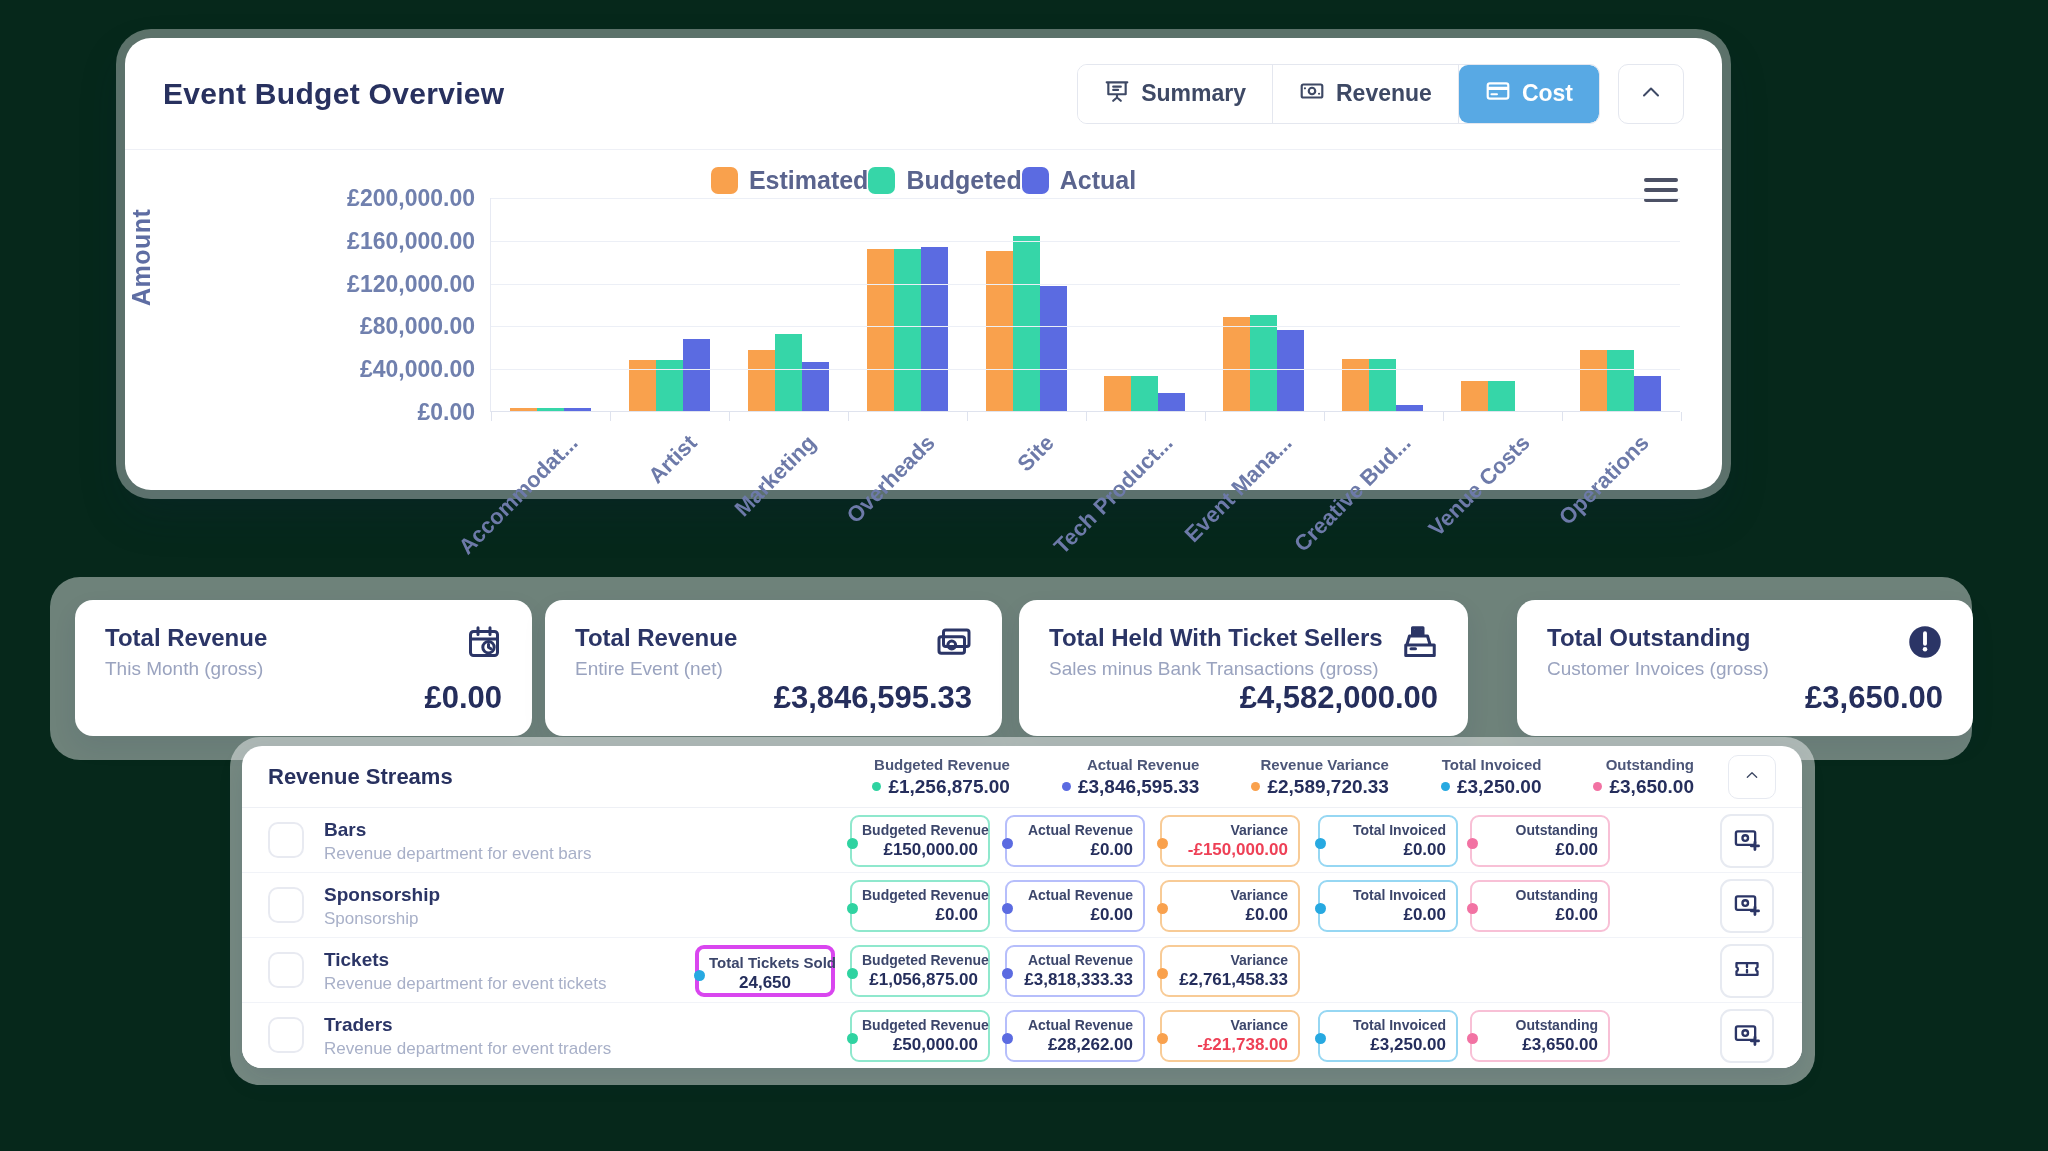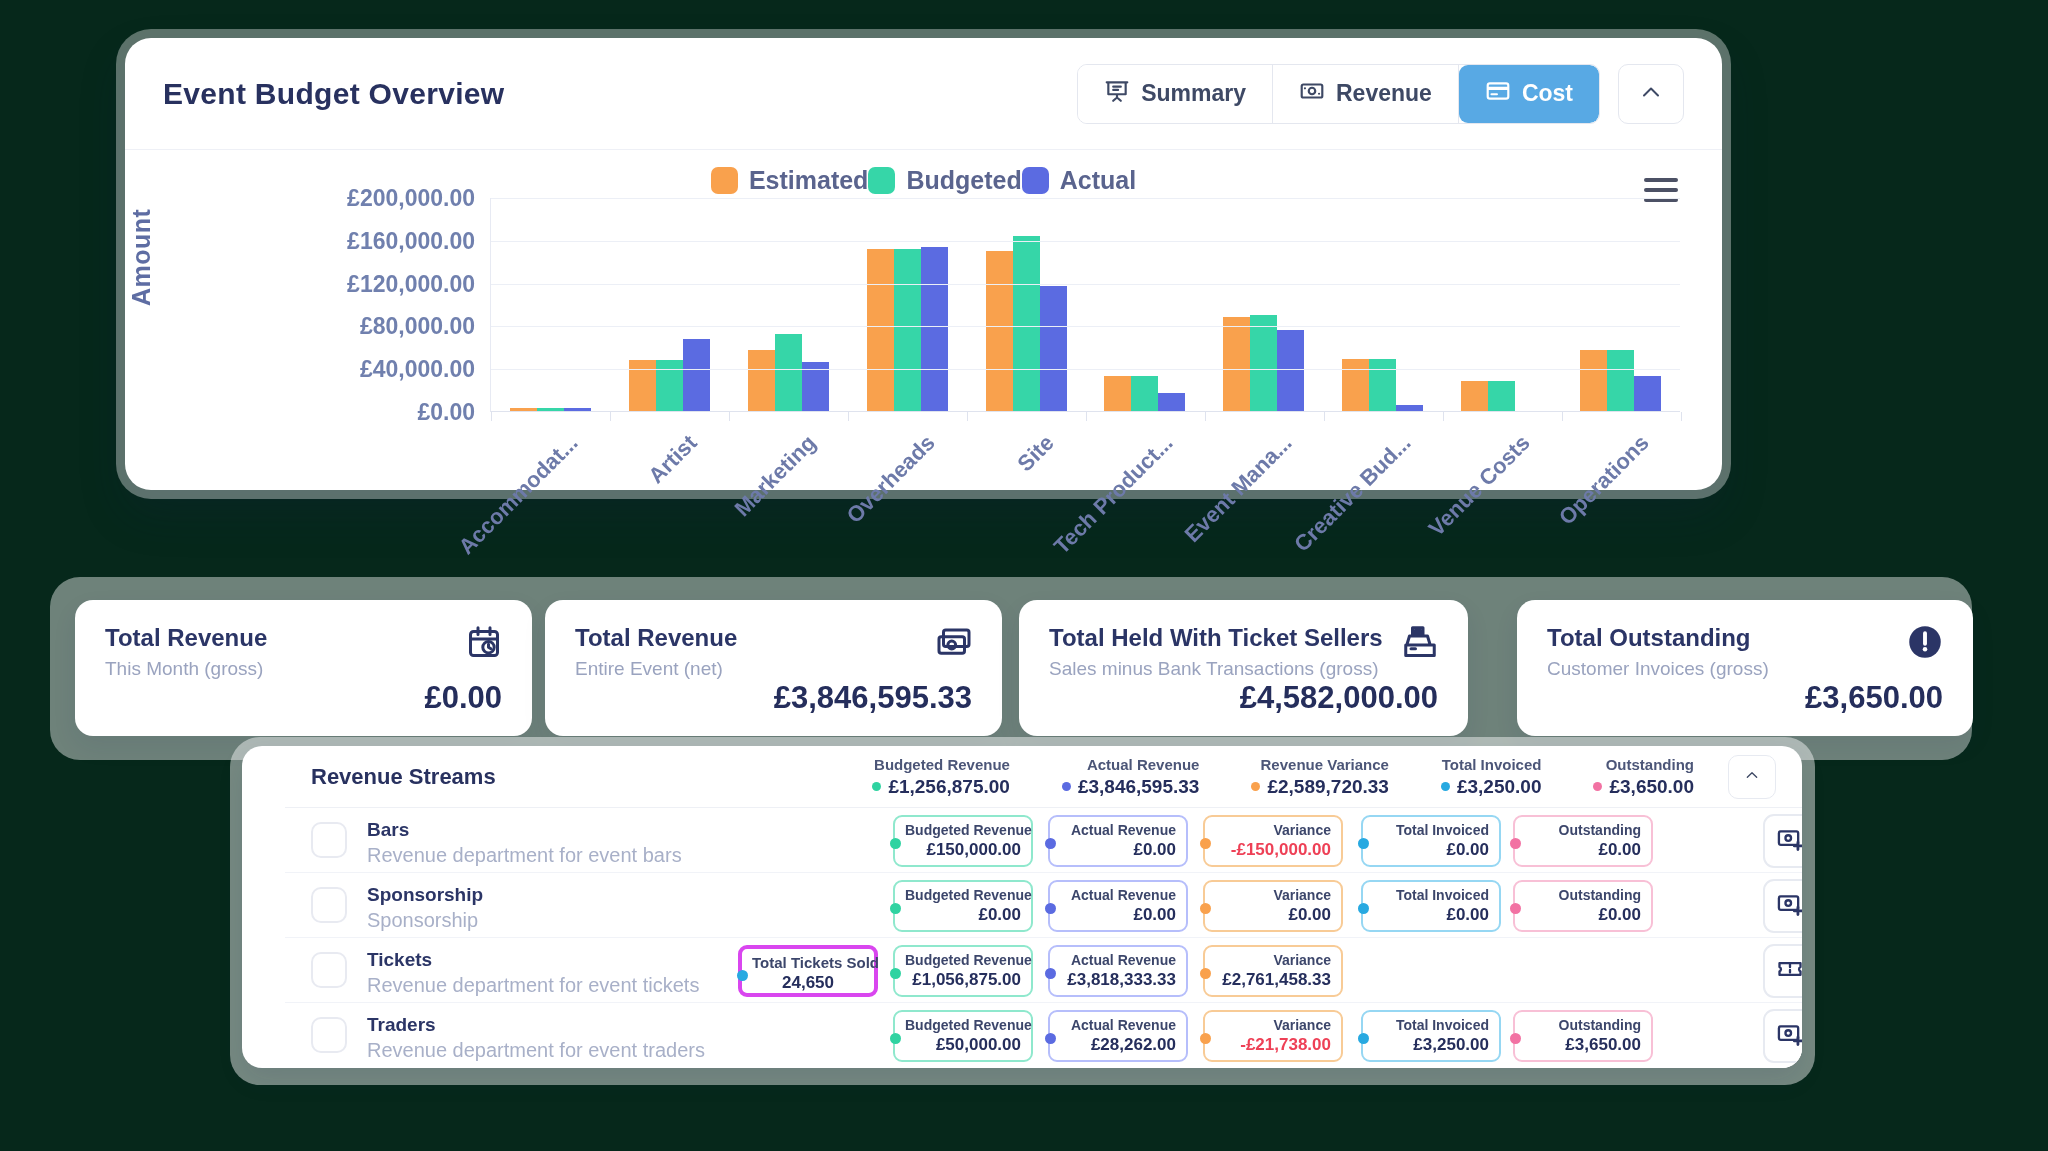--- a/index.html
+++ b/index.html
@@ -101,7 +101,7 @@
   }
   #rs-card {
     left:242px; top:746px; width:1560px; height:322px; border-radius:20px;
-    box-shadow:0 12px 26px rgba(20,40,90,0.10); overflow:hidden;padding-left:43px;
+    box-shadow:0 12px 26px rgba(20,40,90,0.10); overflow:hidden;
   }
   #rs-header {
     height:62px; display:flex; align-items:center; padding:0 26px;

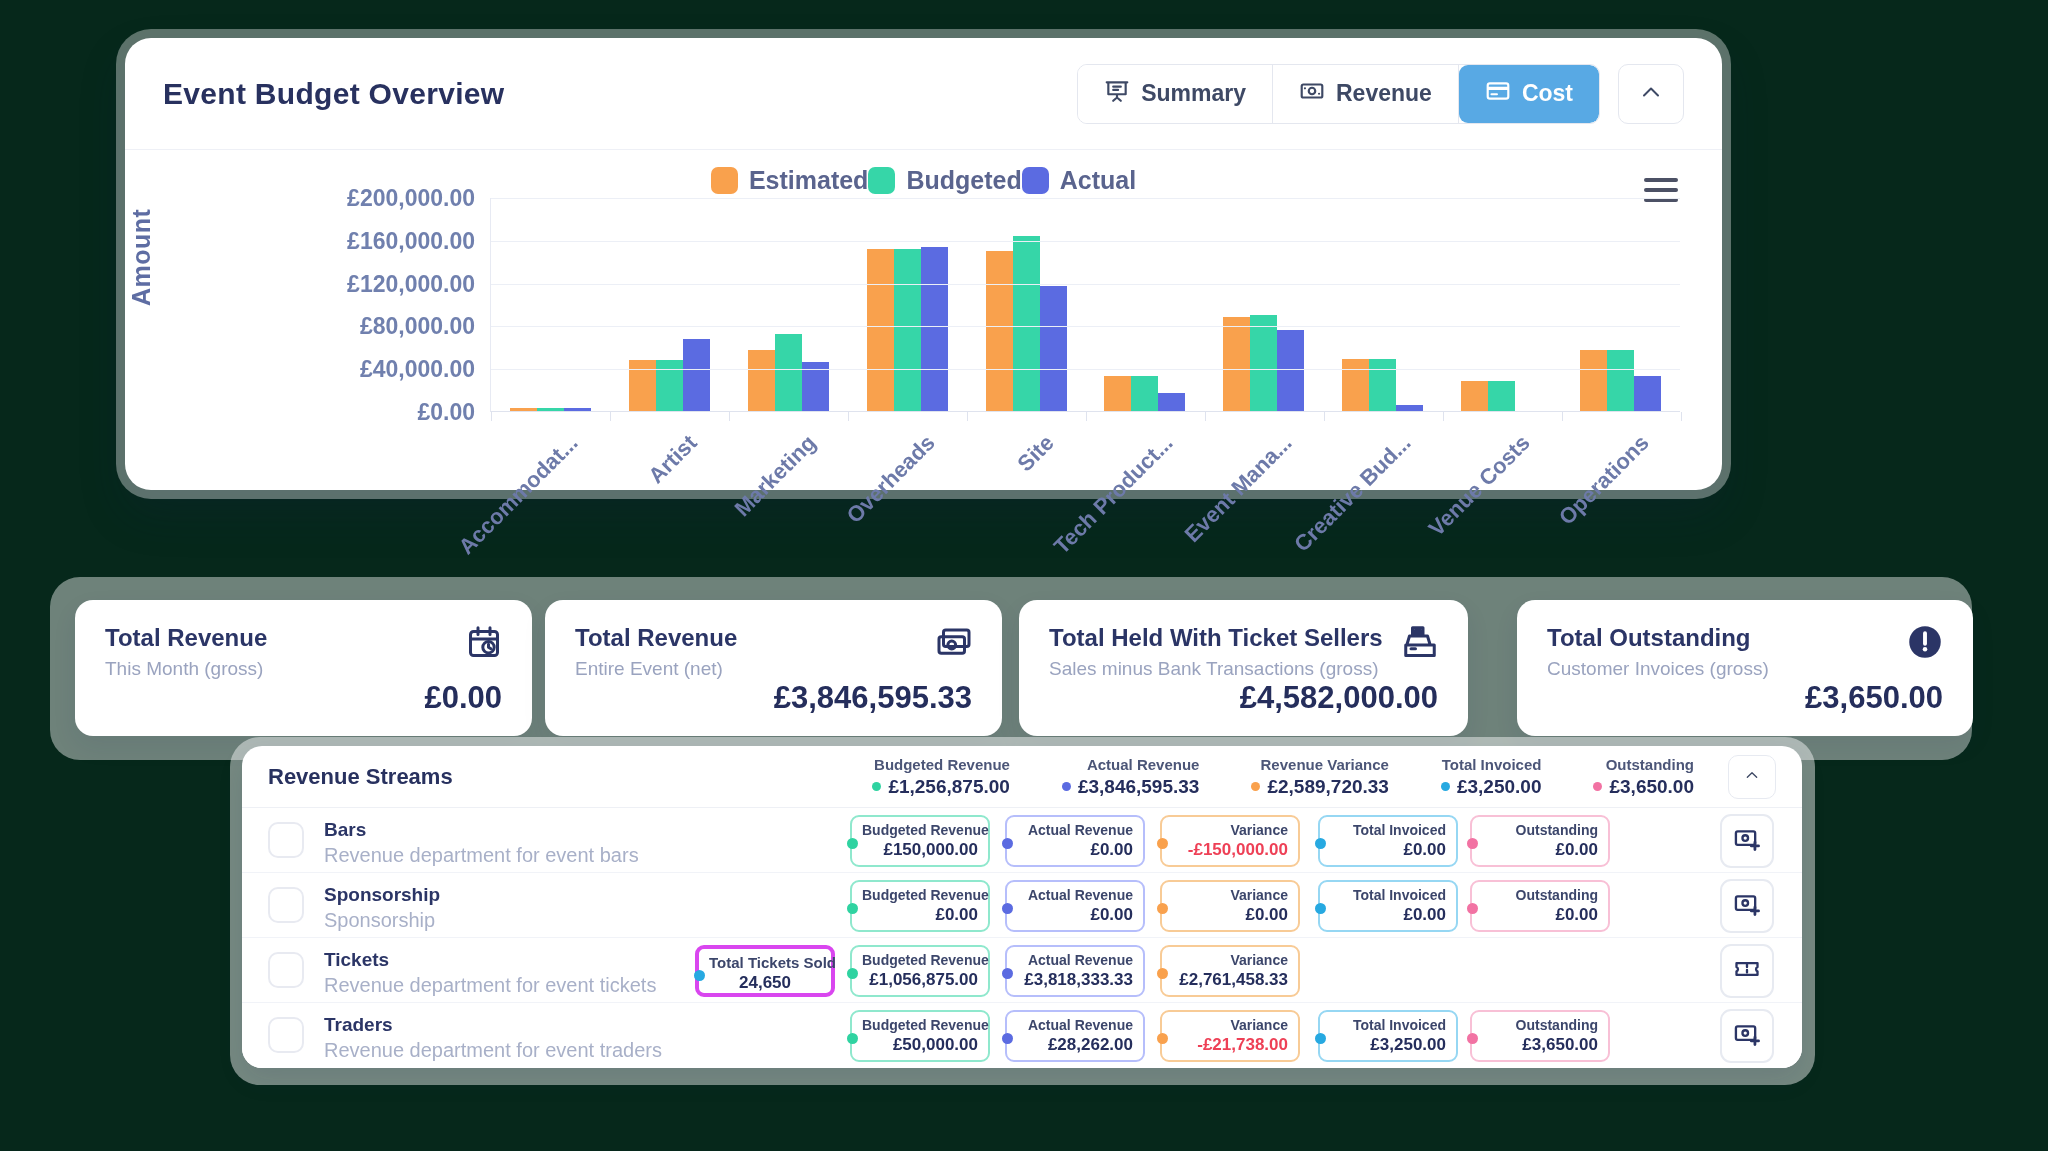--- a/index.html
+++ b/index.html
@@ -127,7 +127,7 @@
     border:2px solid #e8eaf1; border-radius:10px; background:#fff; cursor:pointer;
   }
   .rs-name { position:absolute; left:82px; top:11px; font-size:19px; font-weight:700; color:#2b3566; }
-  .rs-desc { position:absolute; left:82px; top:36px; font-size:20px; color:#a8b0c8; }
+  .rs-desc { position:absolute; left:82px; top:36px; font-size:17px; color:#a8b0c8; }
   .pill {
     position:absolute; top:7px; width:140px; height:52px; background:#fff;
     border-radius:9px; padding:5px 10px 0 10px; text-align:right;

